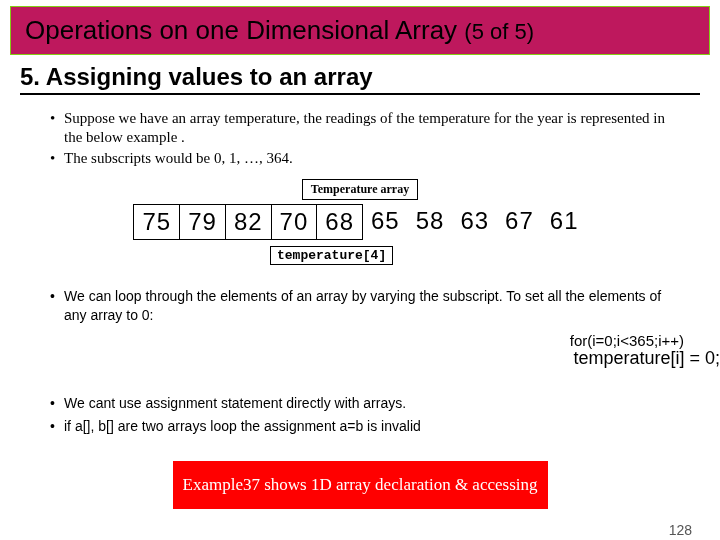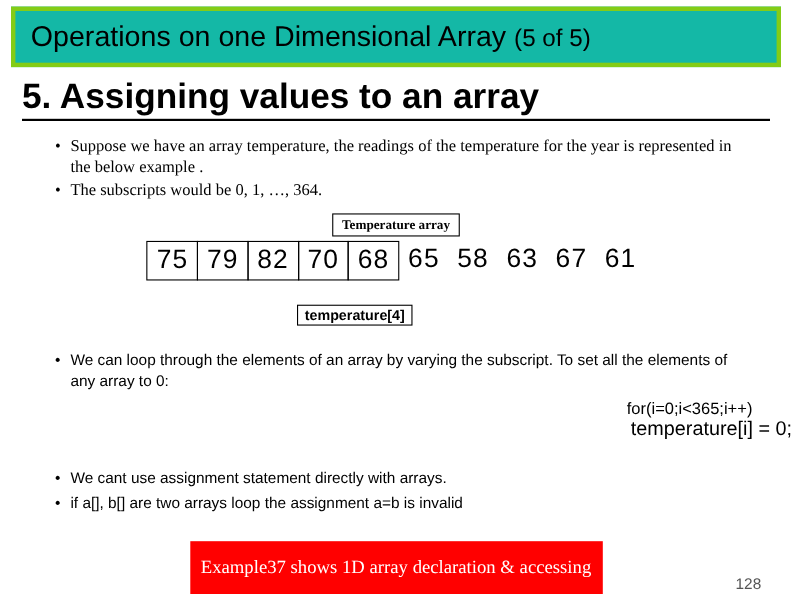--- a/index.html
+++ b/index.html
@@ -13,8 +13,8 @@
   }
   .title-bar {
     margin: 6px 10px 0 10px;
-    background: #14b8a6;
-    border: 4px solid #84cc16;
+    background: #be185d;
+    border: 1px solid #84cc16;
     padding: 8px 14px;
     font-family: Arial, sans-serif;
     font-size: 26px;

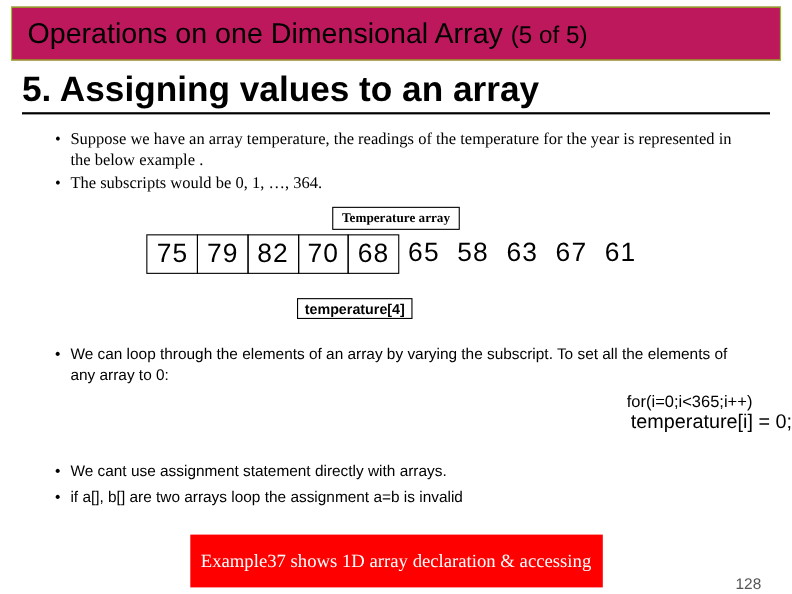--- a/index.html
+++ b/index.html
@@ -26,7 +26,7 @@
     margin: 8px 20px 0 20px;
     border-bottom: 2px solid #000;
     font-family: "Trebuchet MS", Arial, sans-serif;
-    font-size: 32px;
+    font-size: 24px;
     font-weight: 700;
     padding-bottom: 2px;
   }

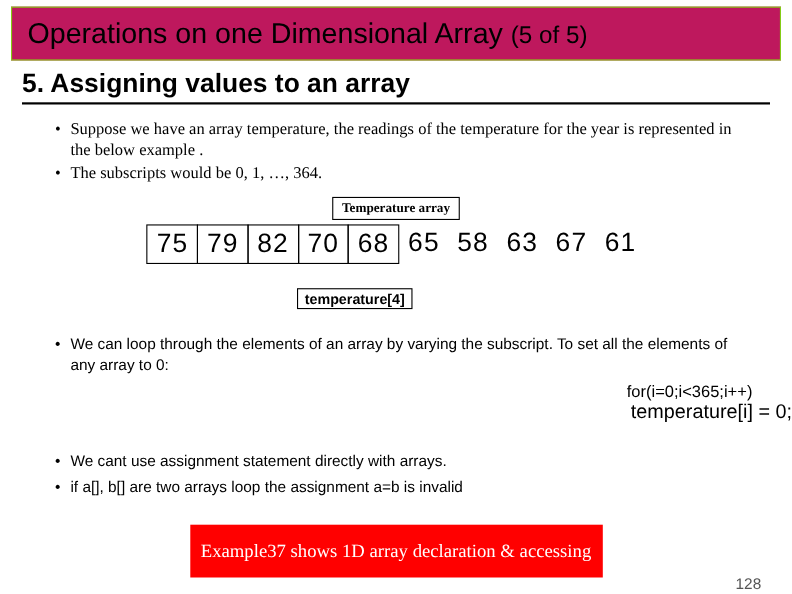--- a/index.html
+++ b/index.html
@@ -79,13 +79,13 @@
   }
   .cell.boxed:first-child { margin-left: 0; }
   .index-label {
-    font-family: Liberation Sans, sans-serif;
+    font-family: Liberation Mono, monospace;
     font-size: 13px;
     font-weight: 700;
     border: 1px solid #000;
     display: inline-block;
     padding: 1px 6px;
-    margin-top: 22px;
+    margin-top: 6px;
     margin-left: 270px;
     text-align: right;
   }

